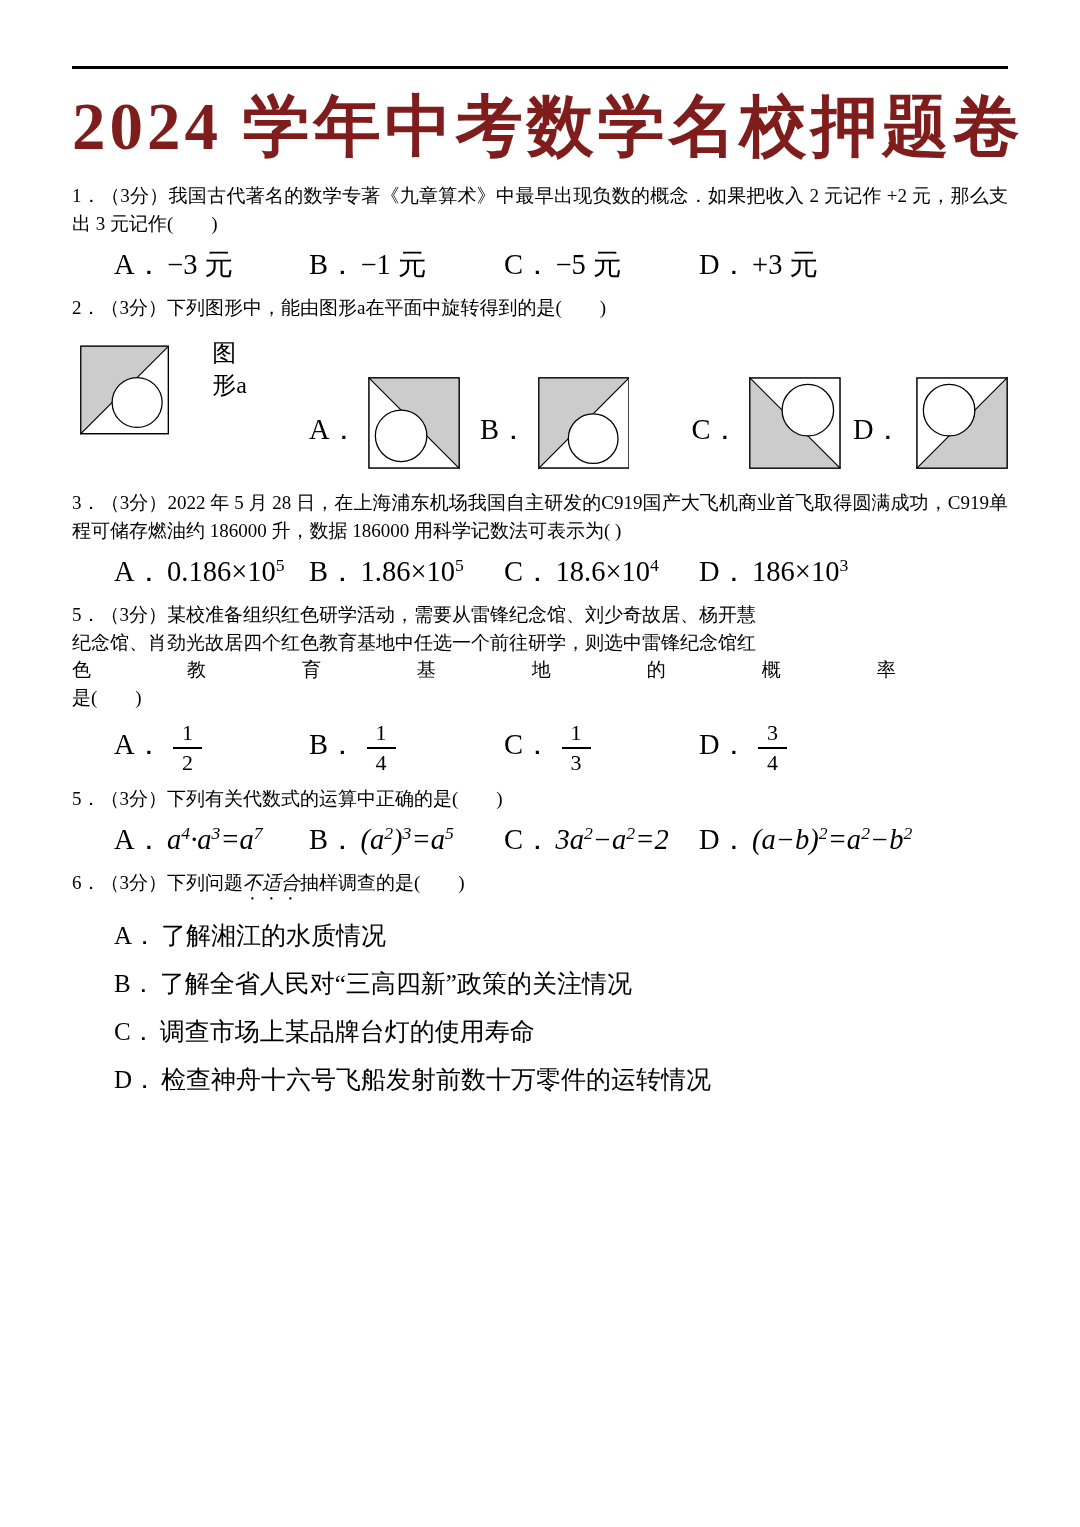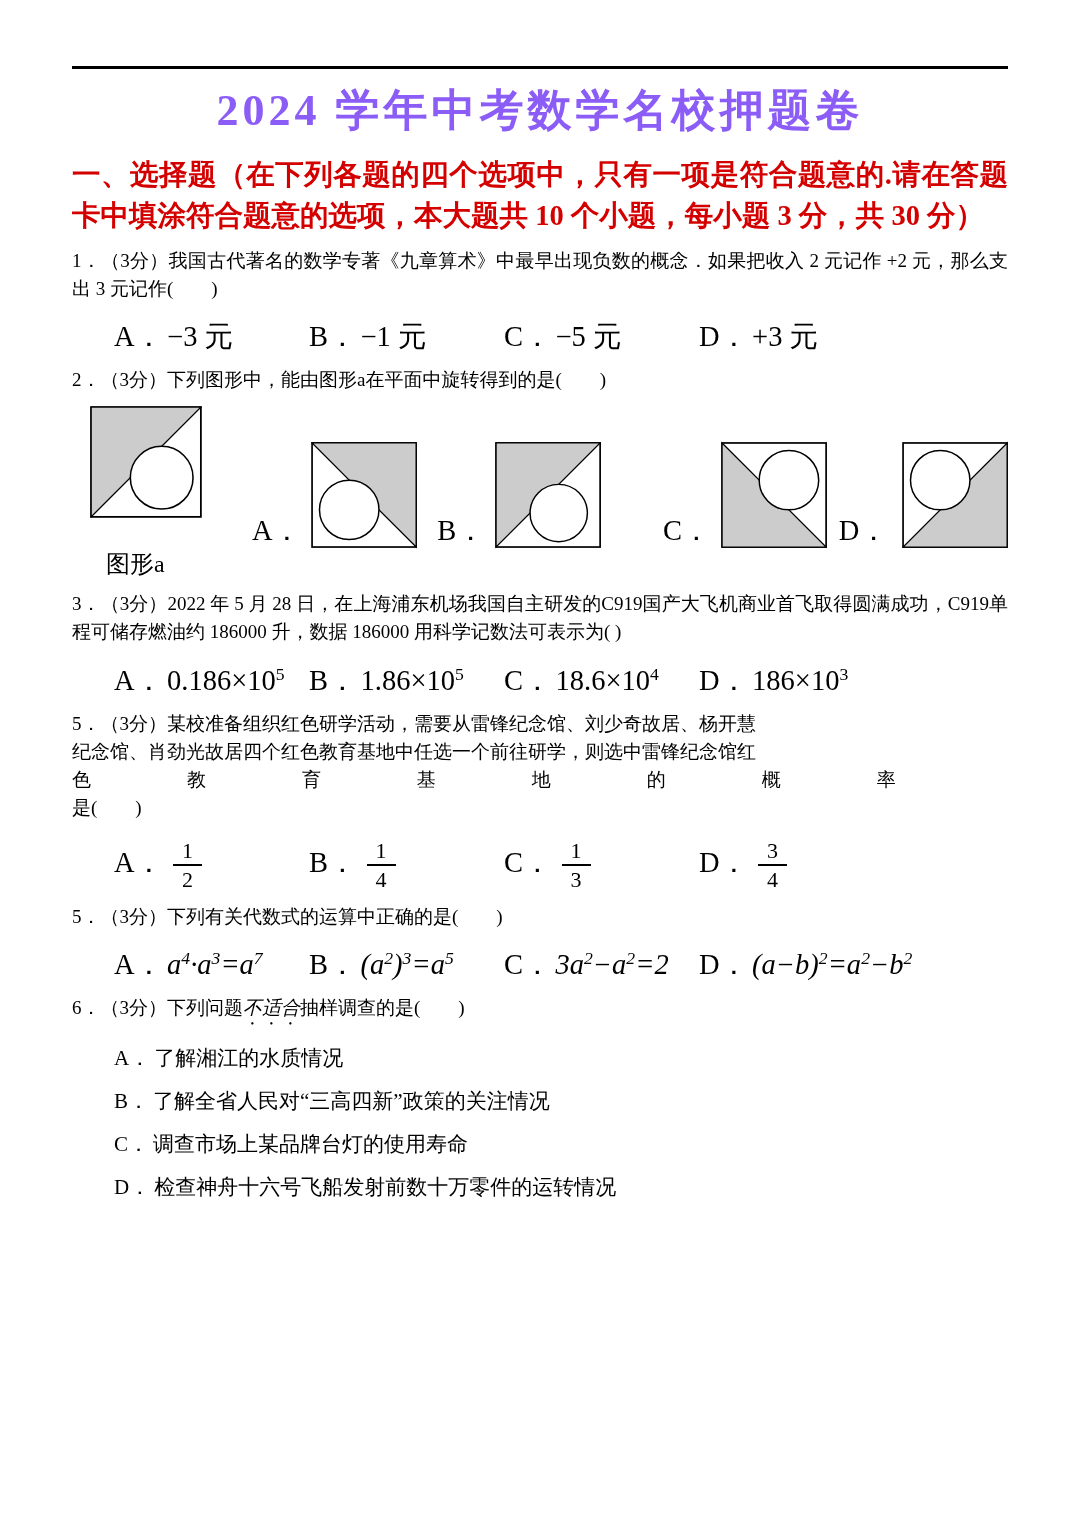--- a/index.html
+++ b/index.html
@@ -15,12 +15,12 @@
   .page { padding: 0 72px; position: relative; height: 100%; }
   .topline { border-top: 3px solid #000; margin-top: 66px; }
   .title {
-    color: #8b5cf6;
+    color: #7f1d1d;
     text-align: center;
     font-weight: bold;
-    font-size: 44px;
+    font-size: 67px;
     letter-spacing: 4px;
-    margin: 12px 0 14px;
+    margin: 12px 0 4px;
     white-space: nowrap;
   }
   .section-header {

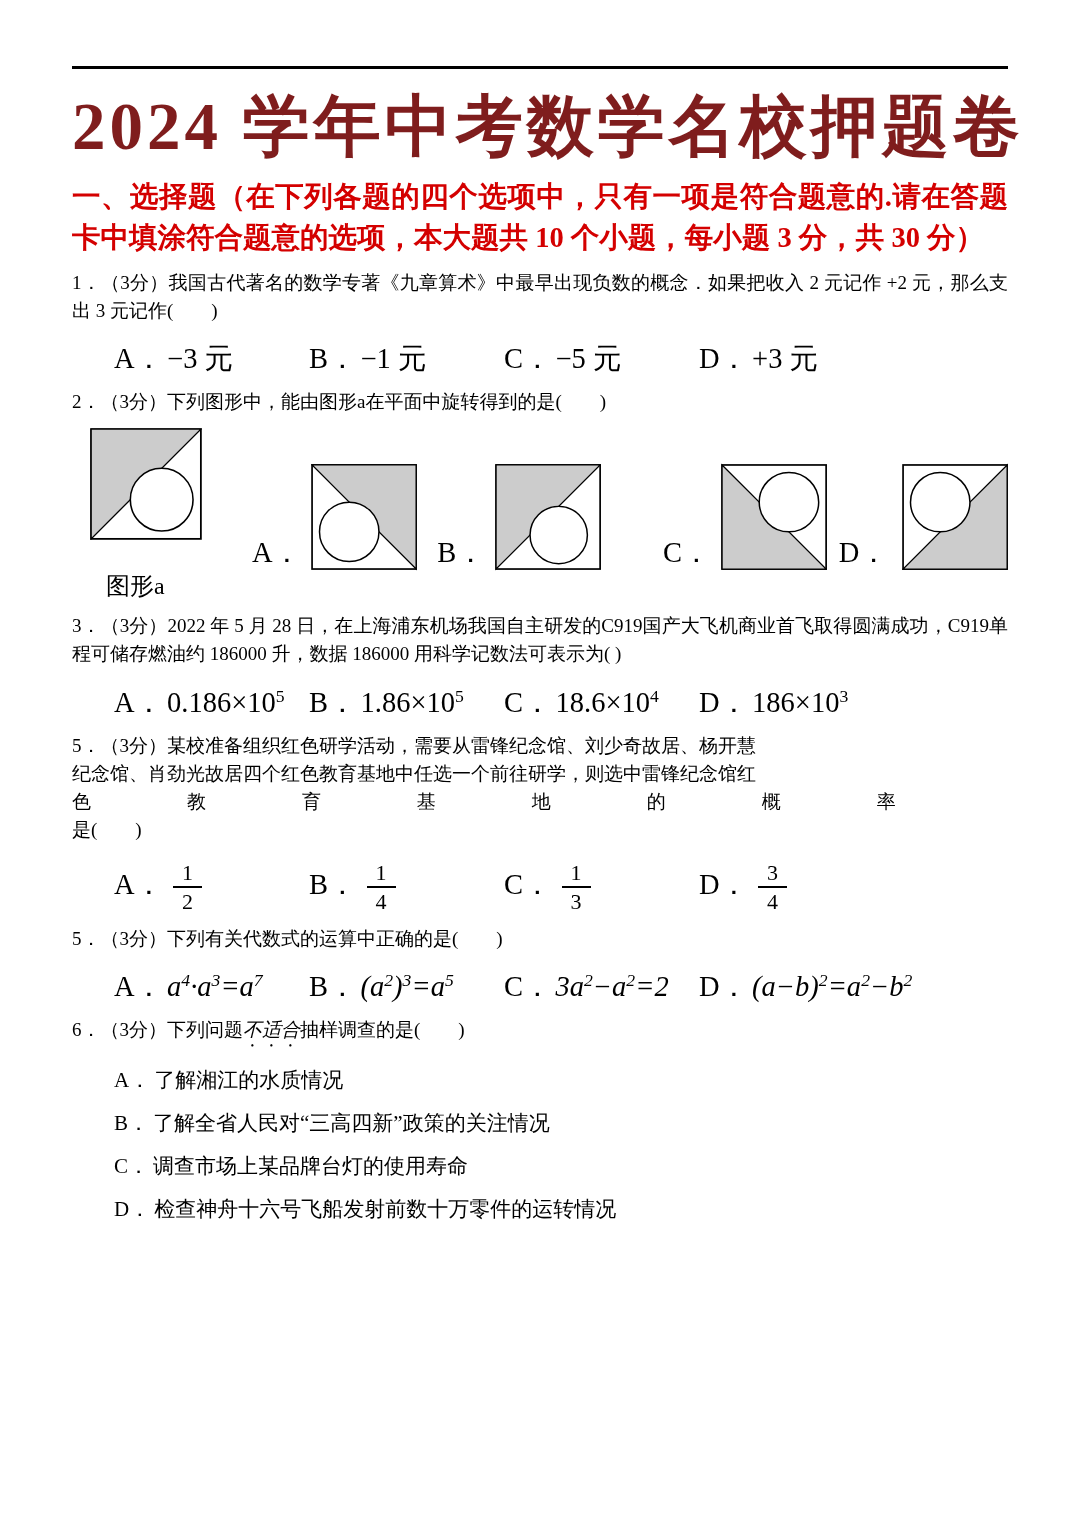--- a/index.html
+++ b/index.html
@@ -86,7 +86,6 @@
 
   <h1 class="title">2024 学年中考数学名校押题卷</h1>
 
-  <p class="section-header">一、选择题（在下列各题的四个选项中，只有一项是符合题意的.请在答题卡中填涂符合题意的选项，本大题共 10 个小题，每小题 3 分，共 30 分）</p>
 
   <div>
     <p class="q-text">1．（3分）我国古代著名的数学专著《九章算术》中最早出现负数的概念．如果把收入 2 元记作 +2 元，那么支出 3 元记作(　　)</p>

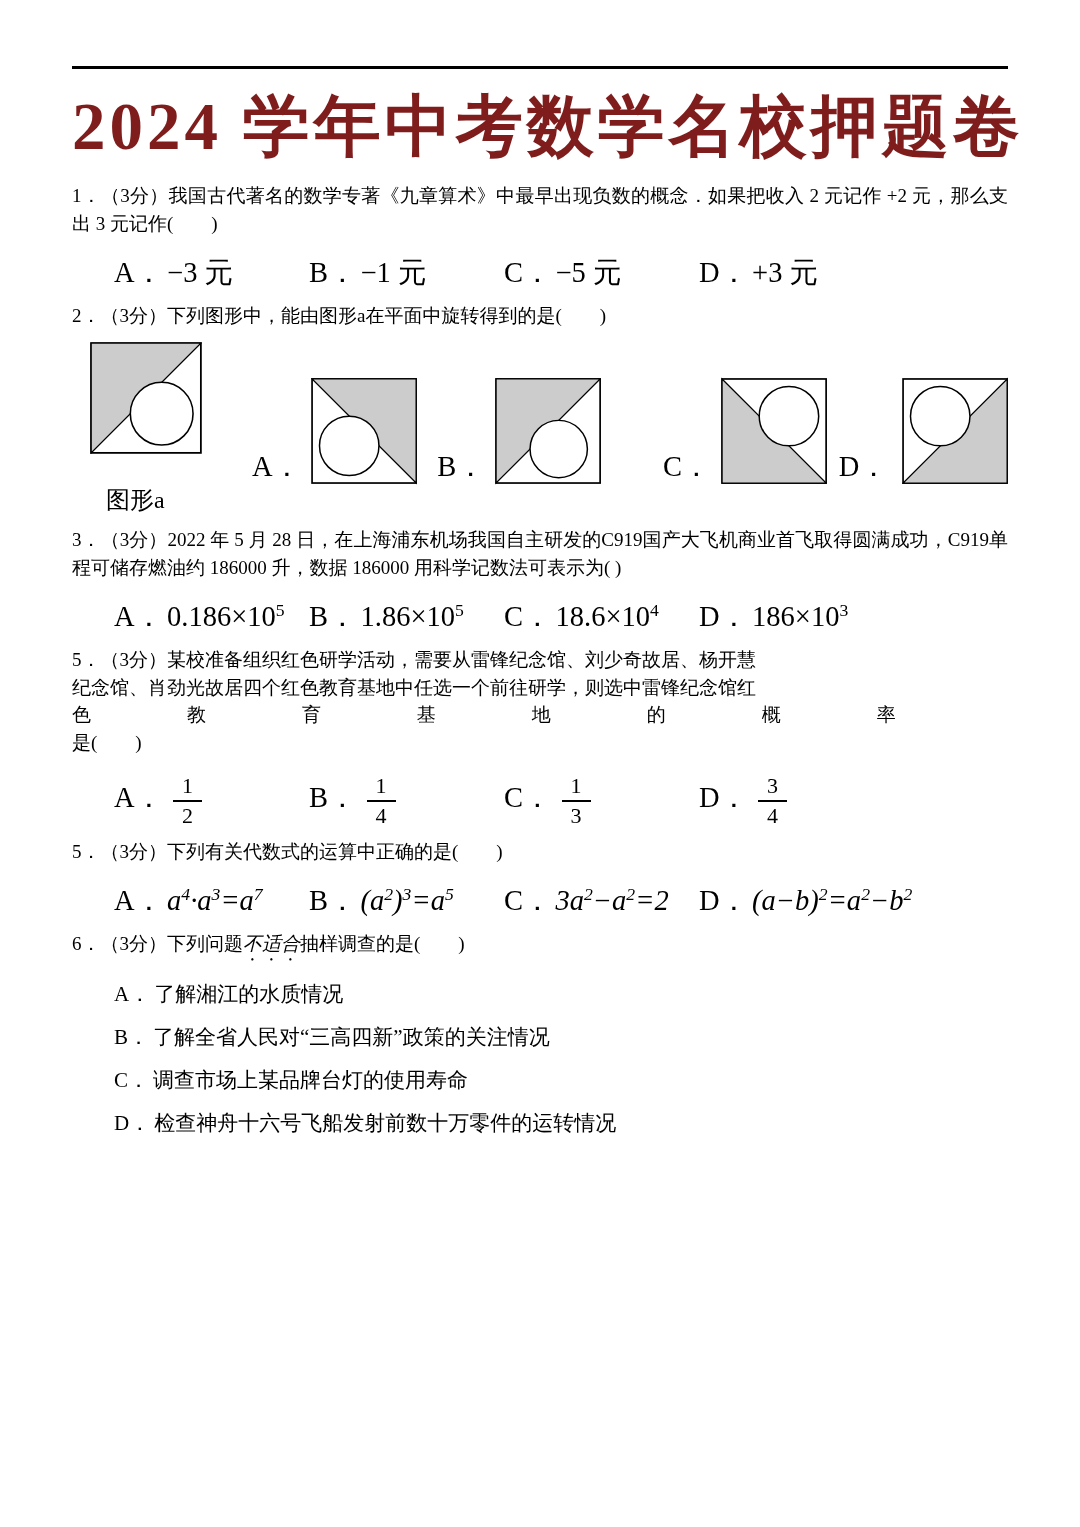--- a/index.html
+++ b/index.html
@@ -40,7 +40,7 @@
   .options-row {
     display: flex;
     padding-left: 42px;
-    margin: 16px 0 0;
+    margin: 8px 0 0;
     font-size: 28.5px;
     align-items: flex-start;
   }

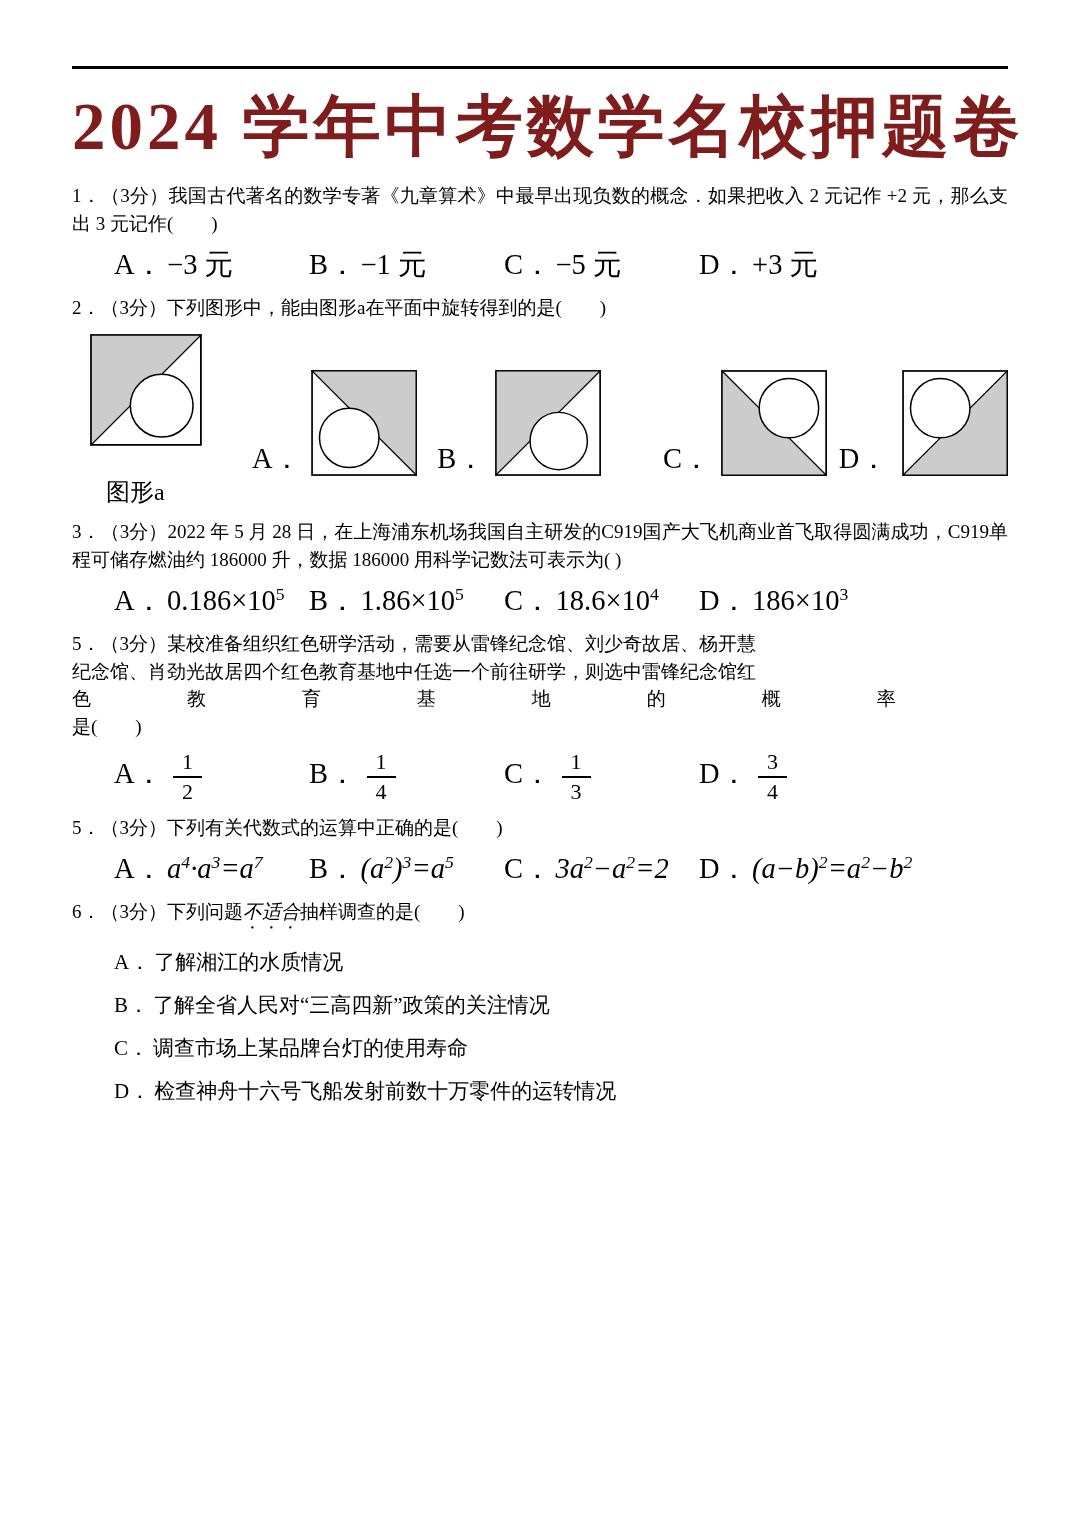--- a/index.html
+++ b/index.html
@@ -60,7 +60,7 @@
   .frac .num { display: block; padding: 0 9px 1px; border-bottom: 2px solid #000; }
   .frac .den { display: block; padding-top: 1px; }
   .figures-row { display: flex; align-items: flex-start; margin-top: 12px; }
-  .figa-col { display: flex; flex-direction: column; margin-left: 18px; gap: 27px; }
+  .figa-col { display: flex; flex-direction: row; margin-left: 8px; gap: 27px; }
   .fig-caption { font-size: 24px; margin-top: 3px; padding-left: 16px; }
   .fig-label { align-self: flex-end; font-size: 28.5px; margin: 0 6px 30px 0; white-space: nowrap; }
   .opt-fig { margin-top: 33px; }

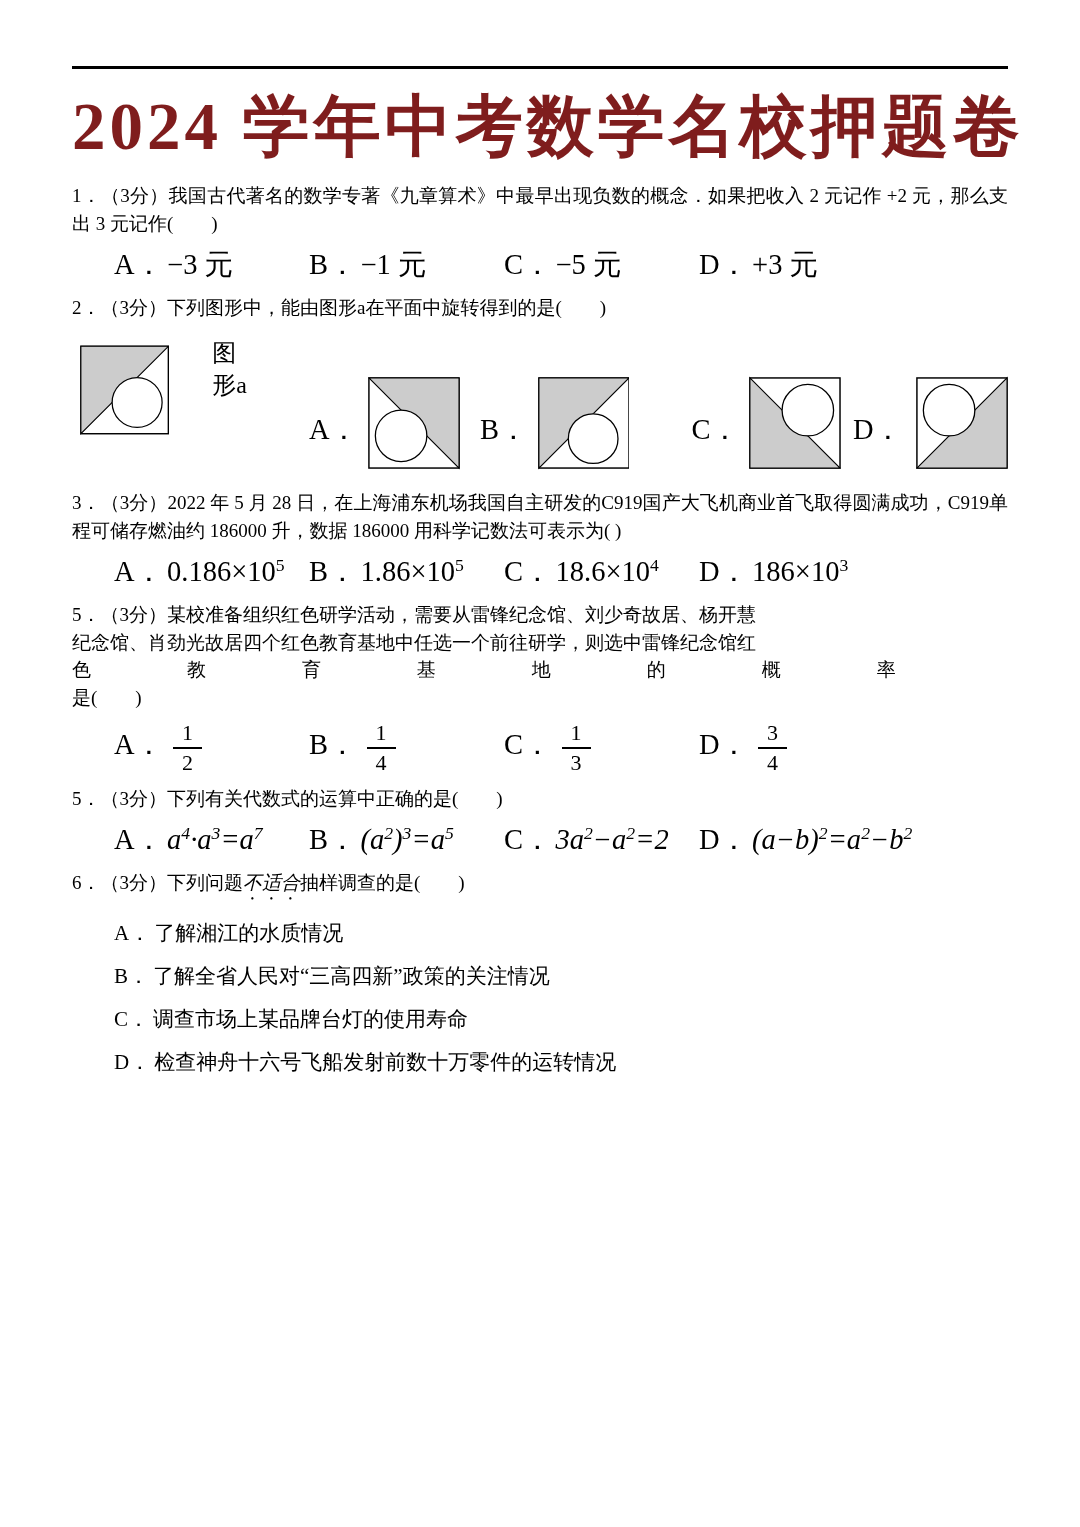--- a/index.html
+++ b/index.html
@@ -75,7 +75,7 @@
     text-emphasis-position: under left;
     font-style: italic;
   }
-  .q6-option { font-size: 21px; margin: 15px 0 0 42px; }
+  .q6-option { font-size: 25px; margin: 15px 0 0 42px; }
 </style>
 </head>
 <body>

